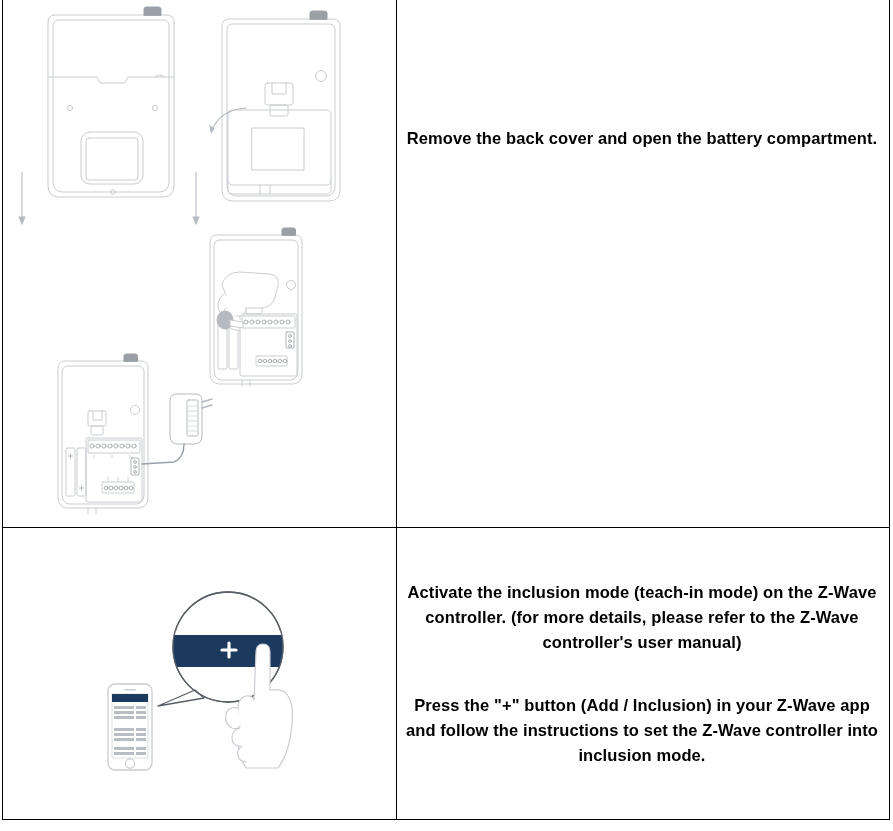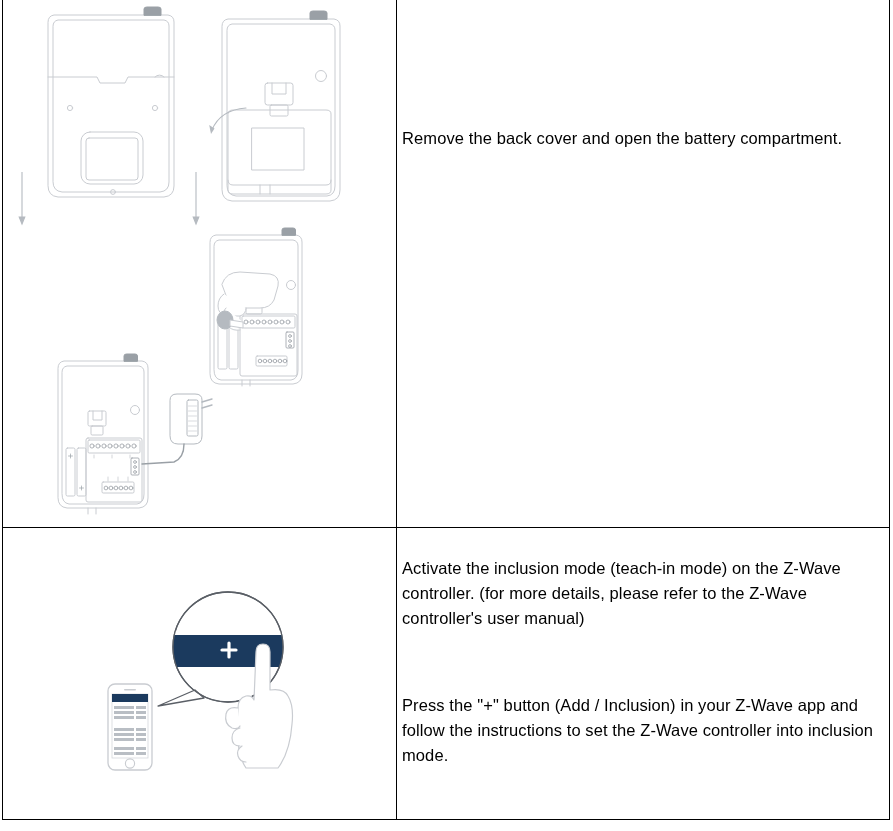--- a/index.html
+++ b/index.html
@@ -70,7 +70,7 @@
     letter-spacing: 0.1px;
   }
   .txt p { margin: 0; }
-  .txt p.last { text-align: left; }
+  .txt p.last { text-align: center; font-weight: bold; }
 
   #text-step1 { left: 402px; top: 126px; width: 480px; }
   #text-step2 { left: 402px; top: 355px; width: 478px; }

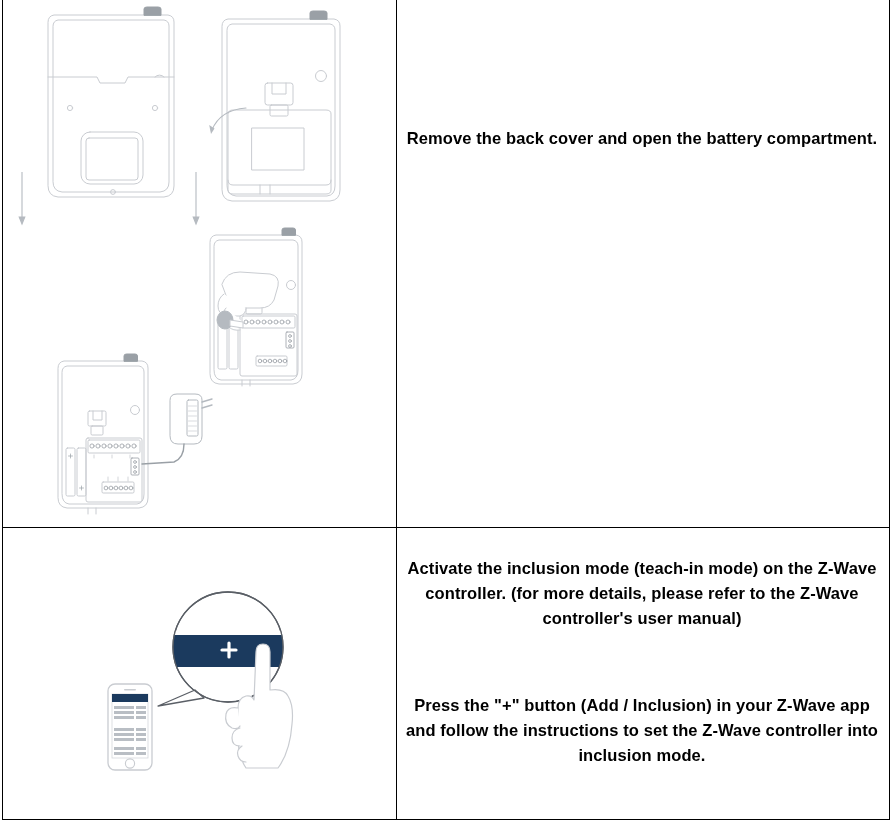--- a/index.html
+++ b/index.html
@@ -74,7 +74,7 @@
 
   #text-step1 { left: 402px; top: 126px; width: 480px; }
   #text-step2 { left: 402px; top: 355px; width: 478px; }
-  #text-step3 { left: 402px; top: 556px; width: 480px; }
+  #text-step3 { left: 402px; top: 580px; width: 480px; }
   #text-step4 { left: 402px; top: 693px; width: 480px; }
 
   

